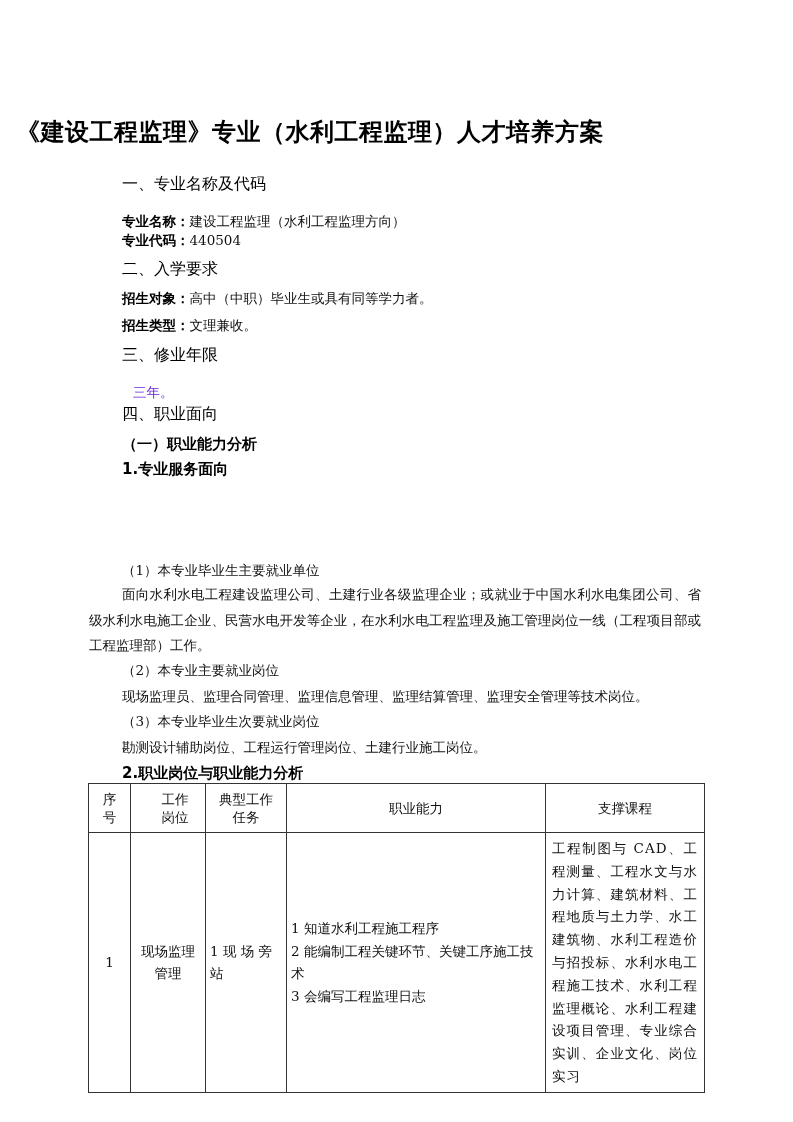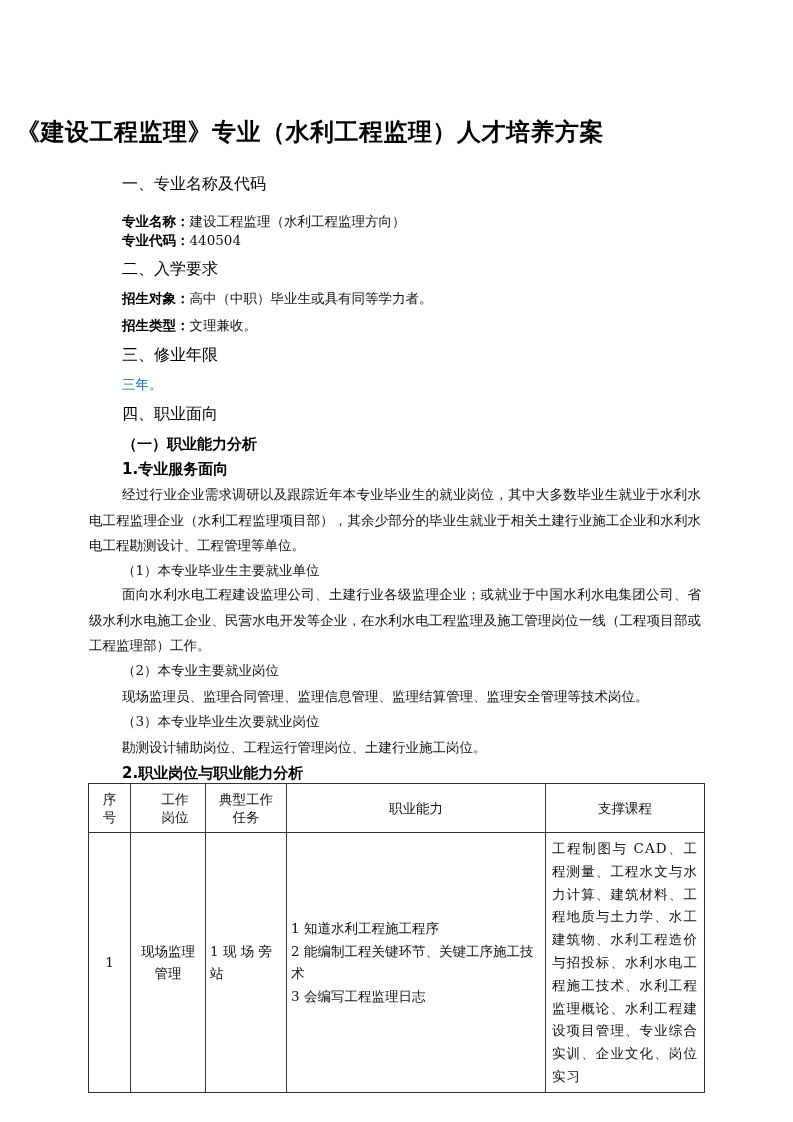--- a/index.html
+++ b/index.html
@@ -68,7 +68,7 @@
 
   <div class="line h1" style="top:345px;">三、修业年限</div>
 
-  <div class="line body" style="top:376px; color:#0369a1;">三年。</div>
+  <div class="line body" style="top:384px; color:#6d28d9;margin-left:11px;">三年。</div>
 
   <div class="line h1" style="top:404px;">四、职业面向</div>
 

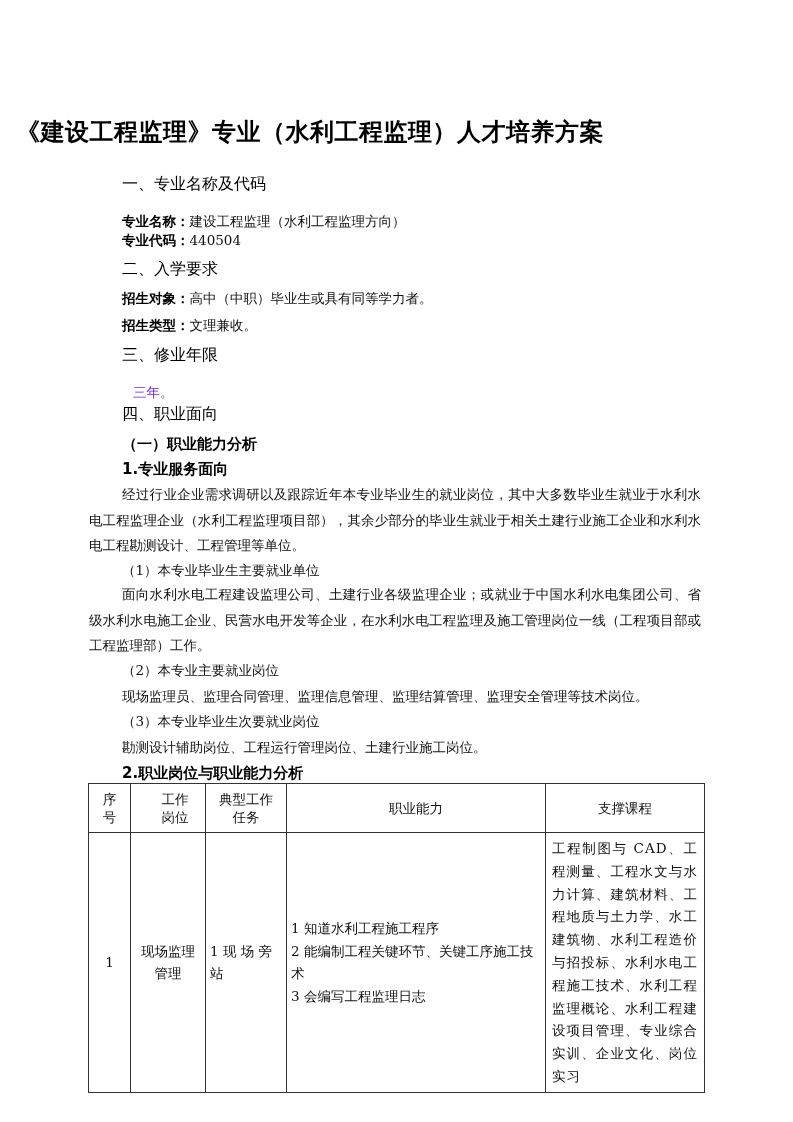--- a/index.html
+++ b/index.html
@@ -76,7 +76,6 @@
 
   <div class="line h2" style="top:460px;">1.专业服务面向</div>
 
-  <div class="para" style="top:482px;">经过行业企业需求调研以及跟踪近年本专业毕业生的就业岗位，其中大多数毕业生就业于水利水电工程监理企业（水利工程监理项目部），其余少部分的毕业生就业于相关土建行业施工企业和水利水电工程勘测设计、工程管理等单位。</div>
 
   <div class="line body" style="top:562px;">（1）本专业毕业生主要就业单位</div>
 

